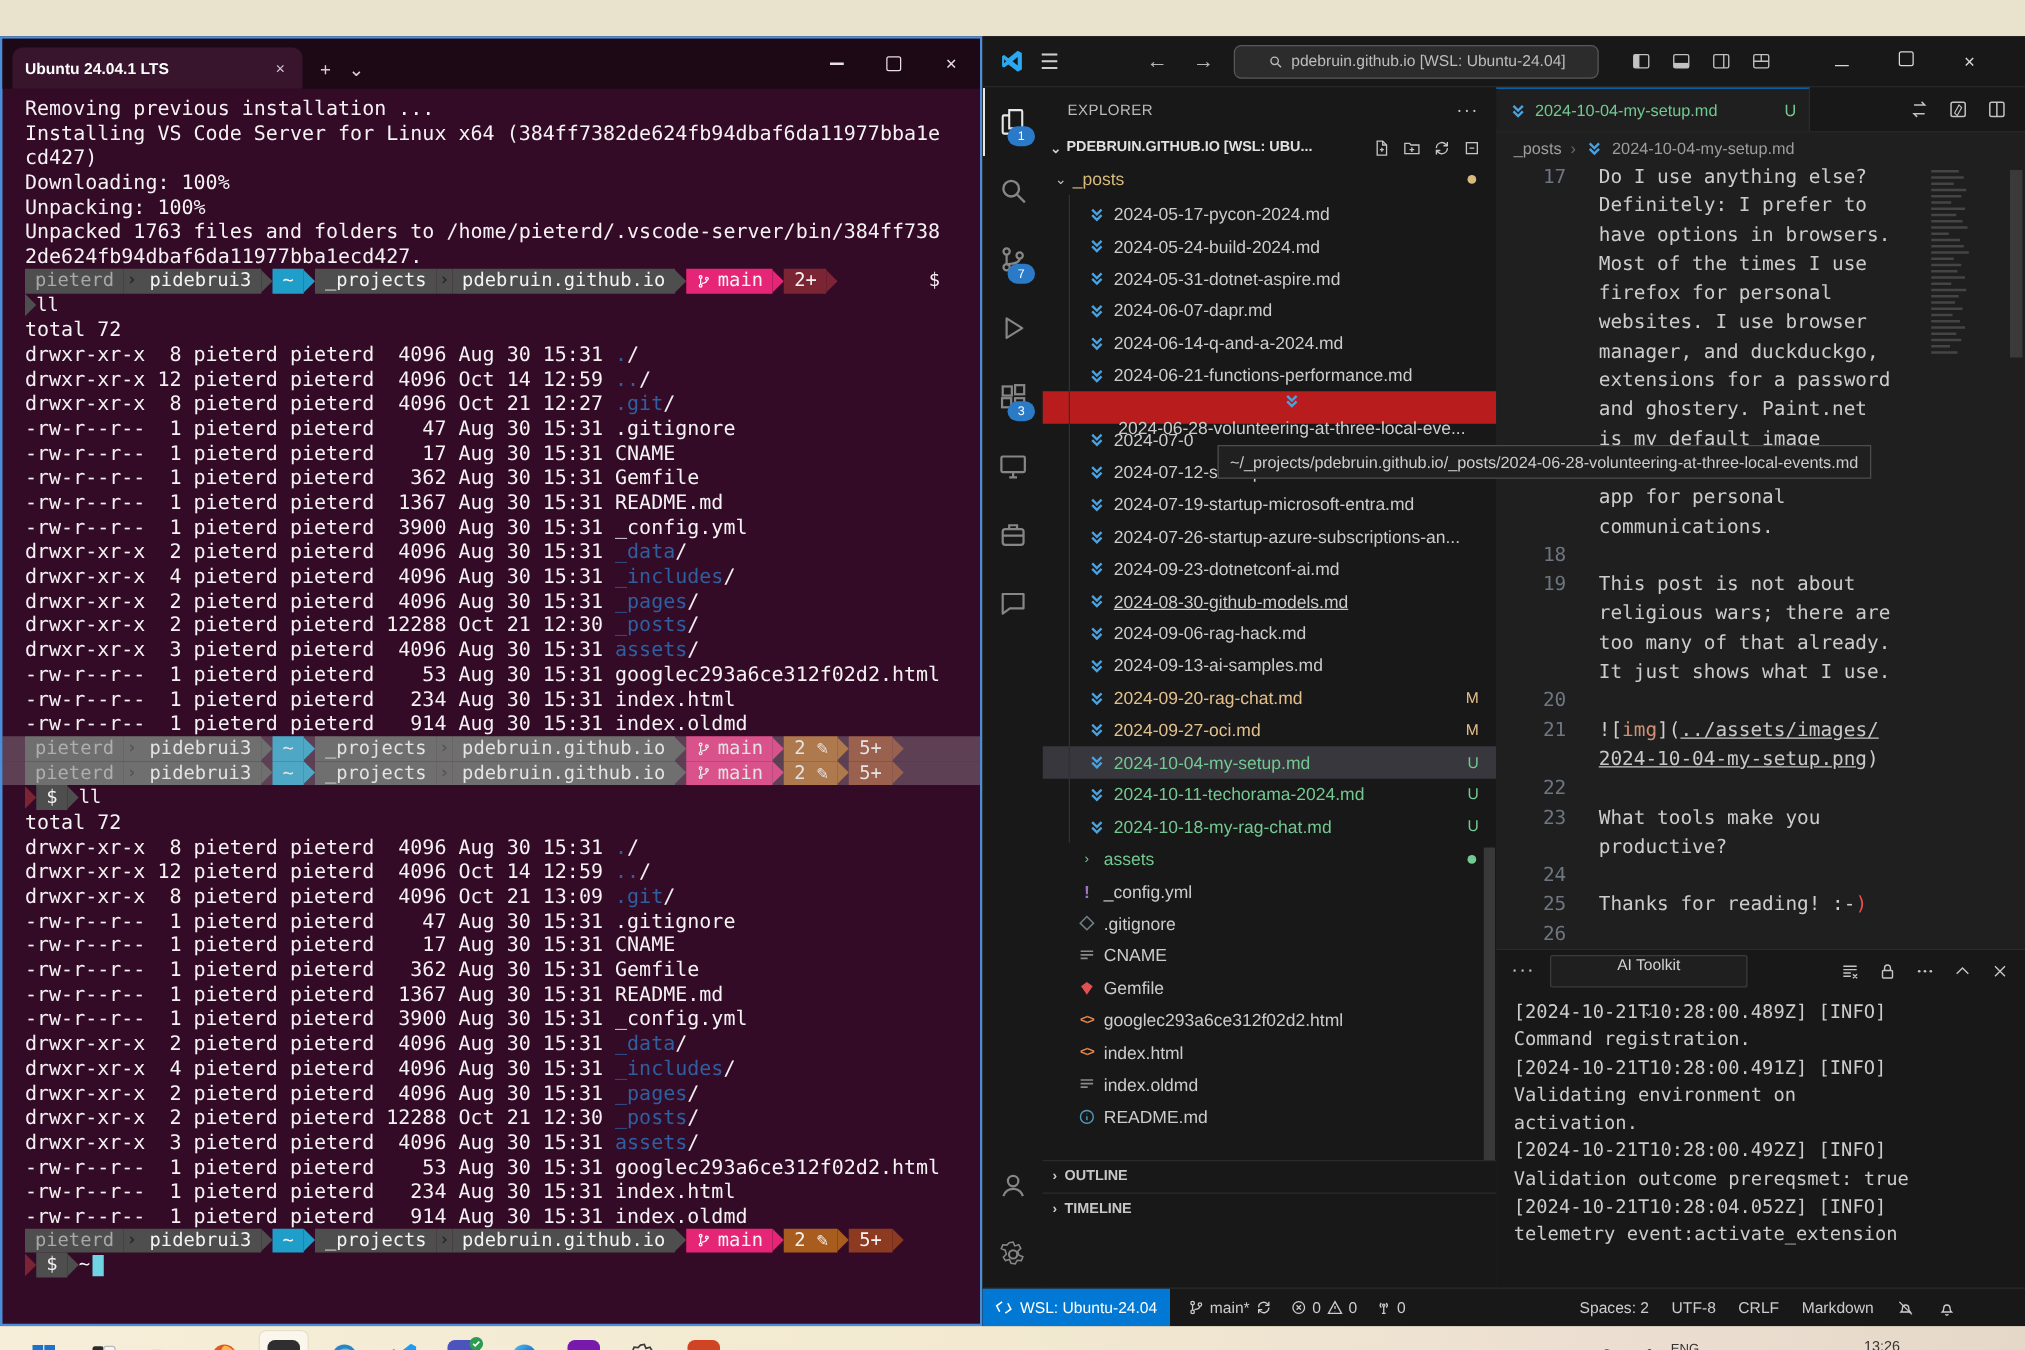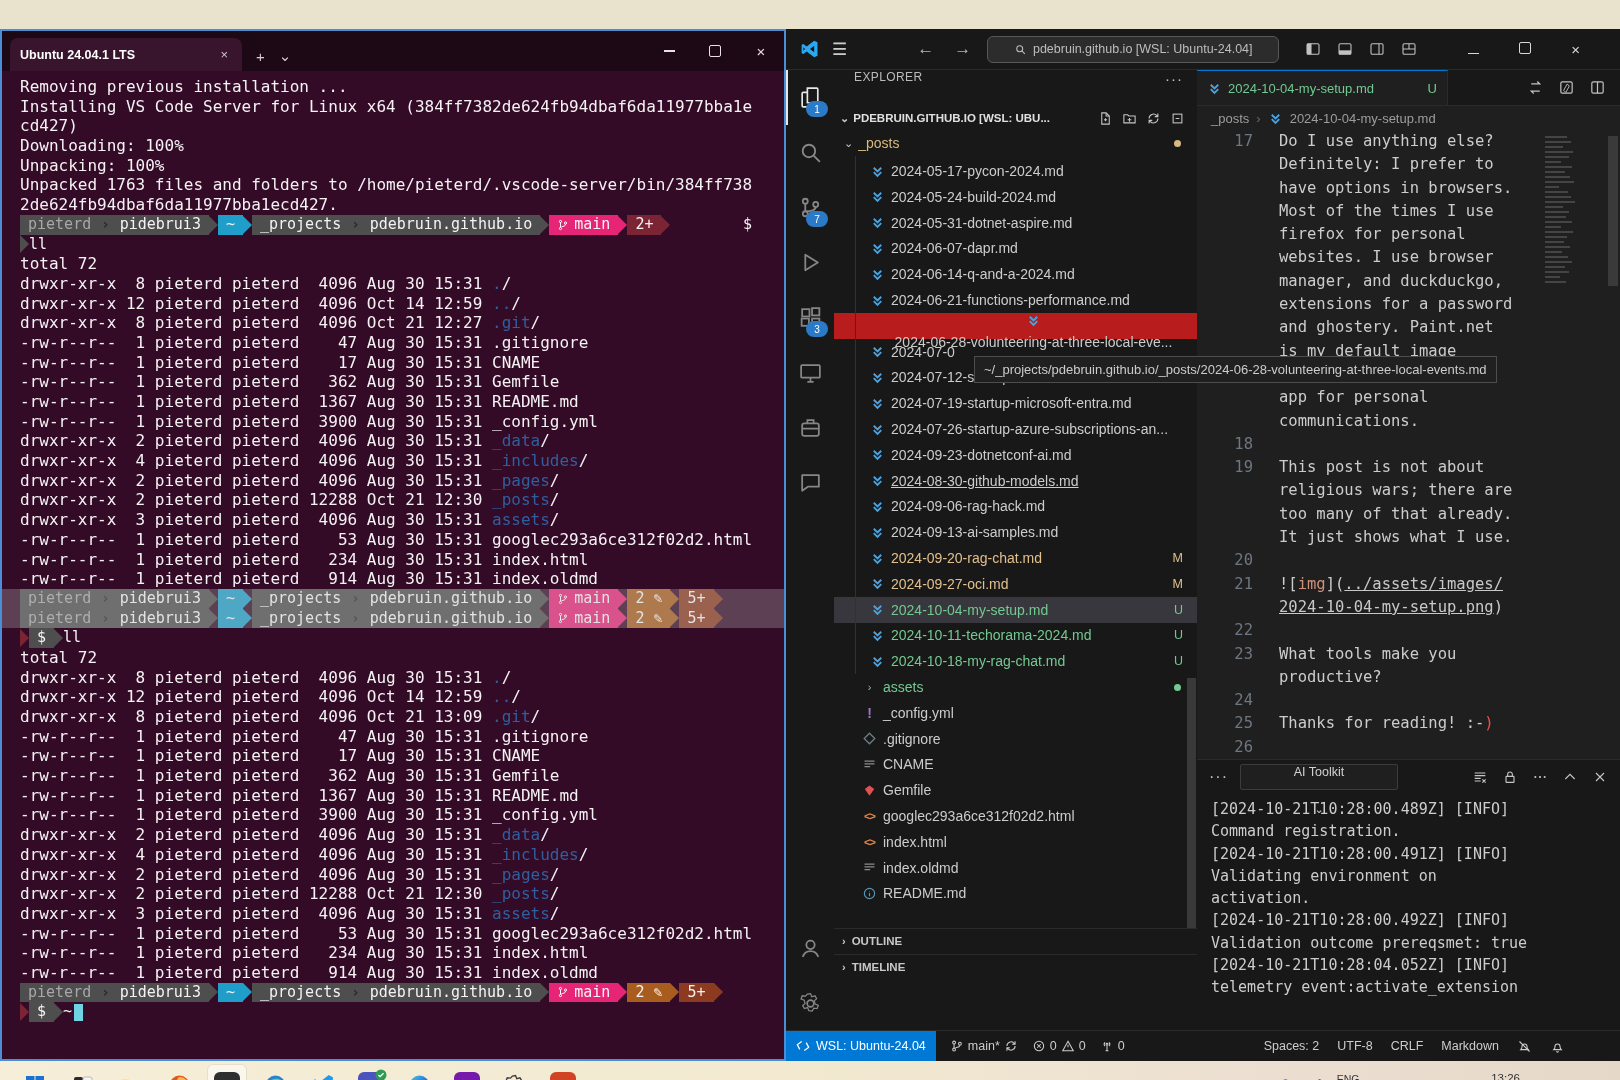--- a/index.html
+++ b/index.html
@@ -50,7 +50,7 @@
   .act-bottom{margin-top:auto;display:flex;flex-direction:column;align-items:center;}
   
   .sidebar{position:absolute;left:48px;top:41px;width:363px;bottom:30px;background:#181818;border-right:1px solid #2b2b2b;overflow:hidden;}
-  .sb-header{height:36px;display:flex;padding:0 14px 0 20px;color:#bbbbbb;font-size:12px;letter-spacing:.4px;gap:12px;}
+  .sb-header{height:36px;display:flex;align-items:center;padding:0 14px 0 20px;color:#bbbbbb;font-size:12px;letter-spacing:.4px;gap:12px;}
   .sb-more{margin-left:auto;color:#c5c5c5;font-size:15px;letter-spacing:1px;}
   .sb-root{height:24px;display:flex;align-items:center;gap:4px;padding-left:6px;color:#e0e0e0;font-size:11.5px;font-weight:bold;}
   .sb-root-icons{margin-left:auto;display:flex;gap:9px;padding-right:12px;color:#c5c5c5;font-weight:normal;}

